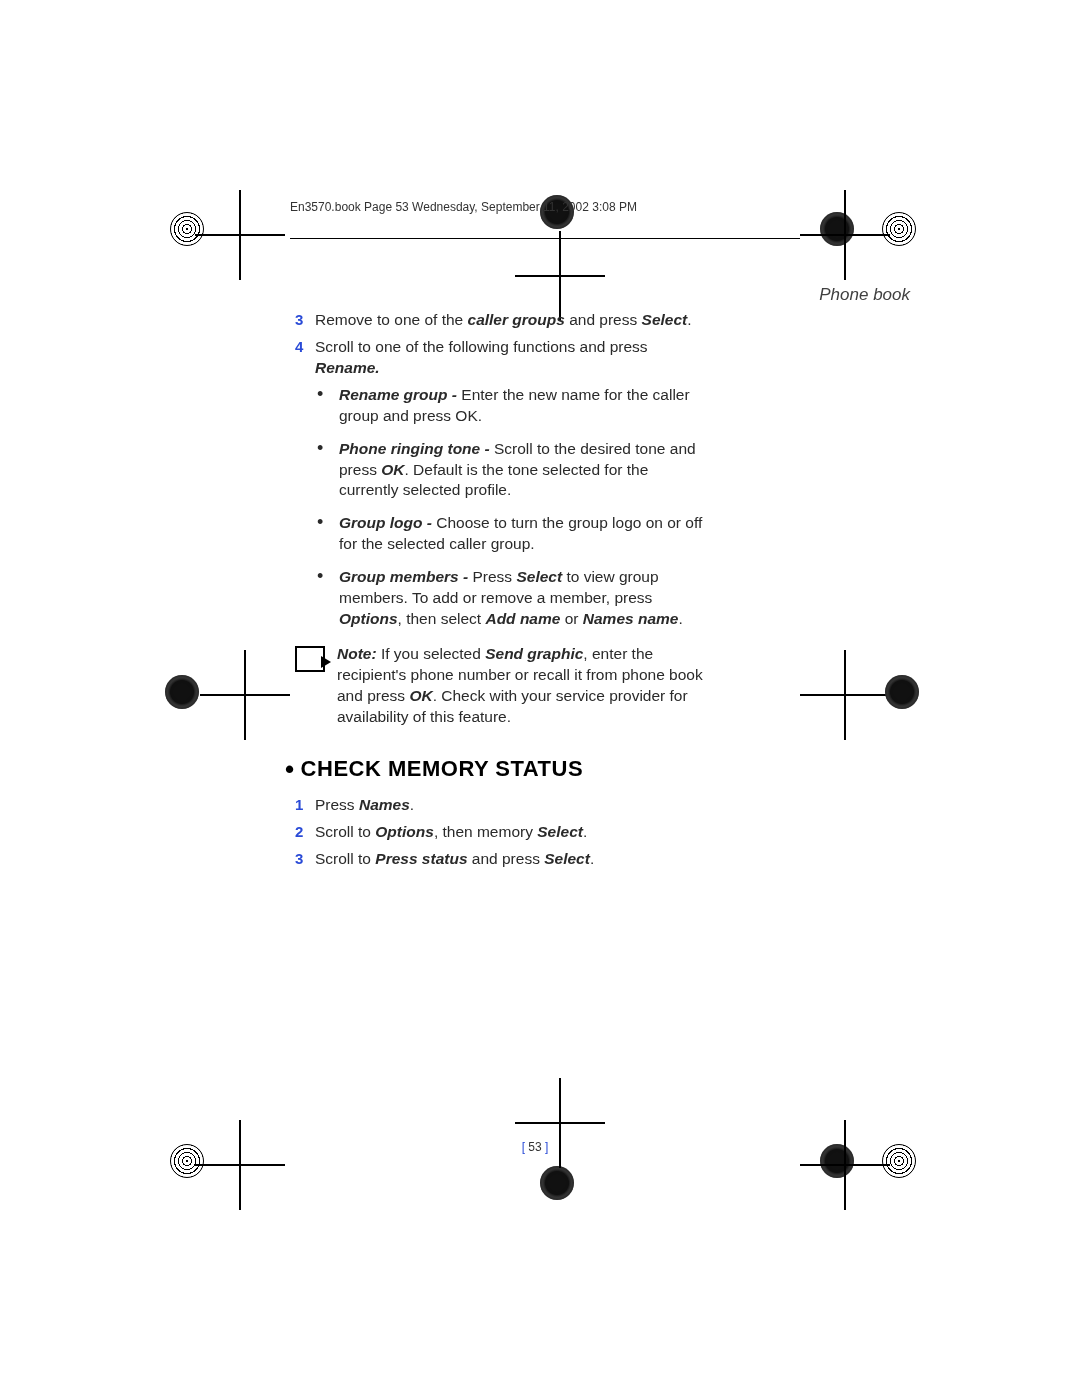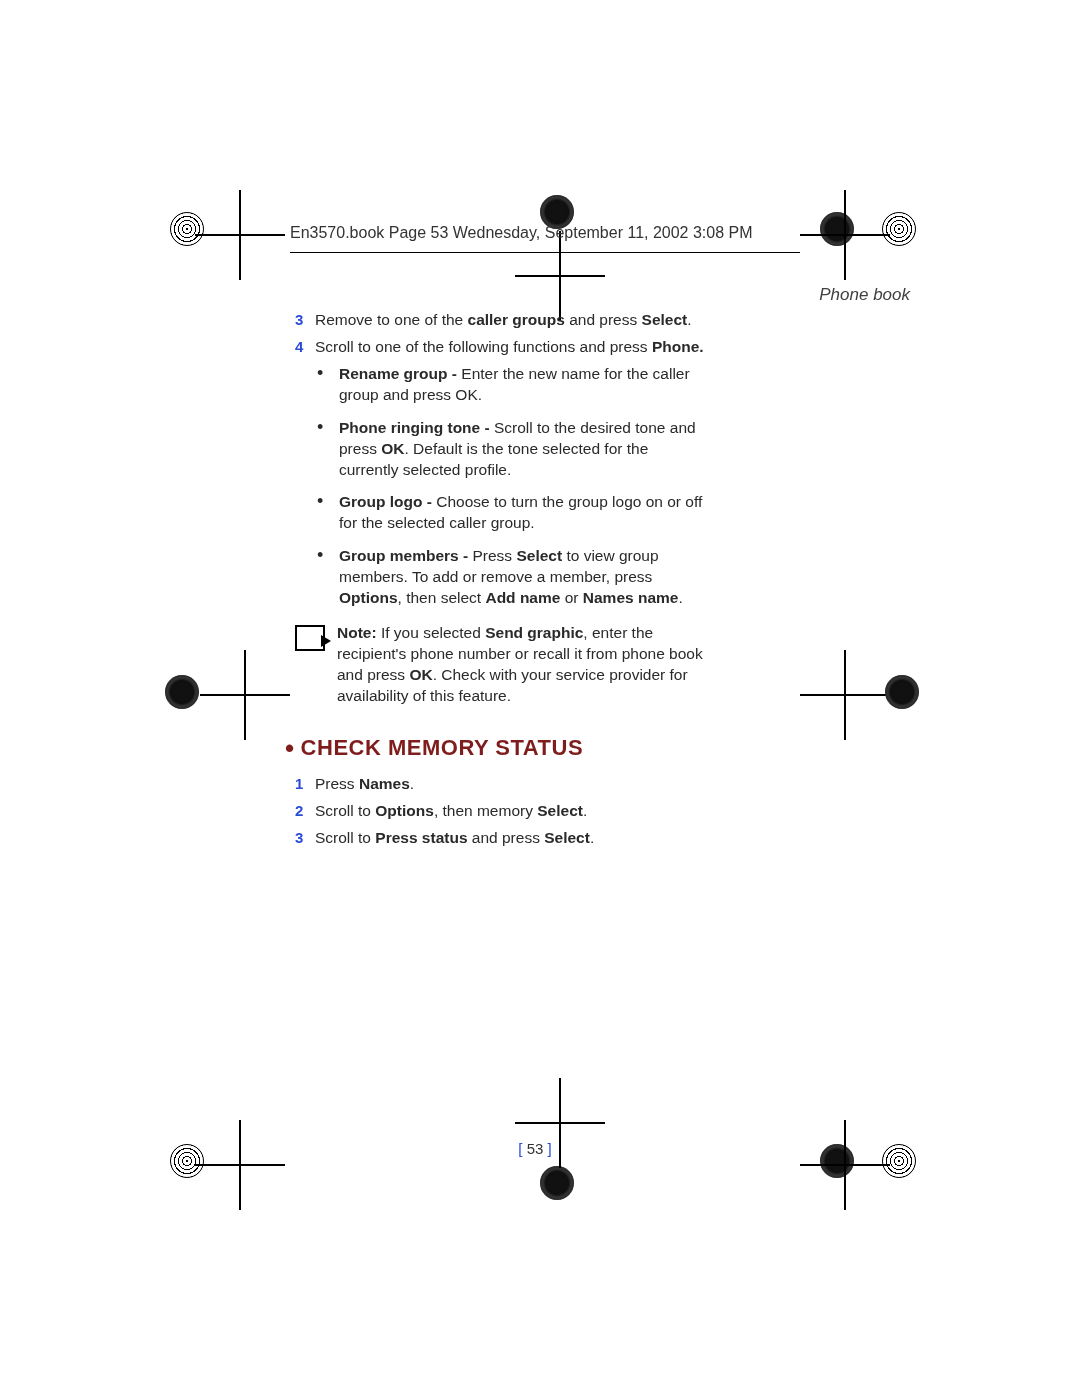--- a/index.html
+++ b/index.html
@@ -21,12 +21,12 @@
   .meta-line {
     position: absolute;
     left: 290px;
-    top: 224px;
+    top: 200px;
     width: 510px;
-    font-size: 16px;
+    font-size: 12px;
     color: #333;
     border-bottom: 1px solid #000;
-    padding-bottom: 10px;
+    padding-bottom: 24px;
   }
   .section-header {
     position: absolute;

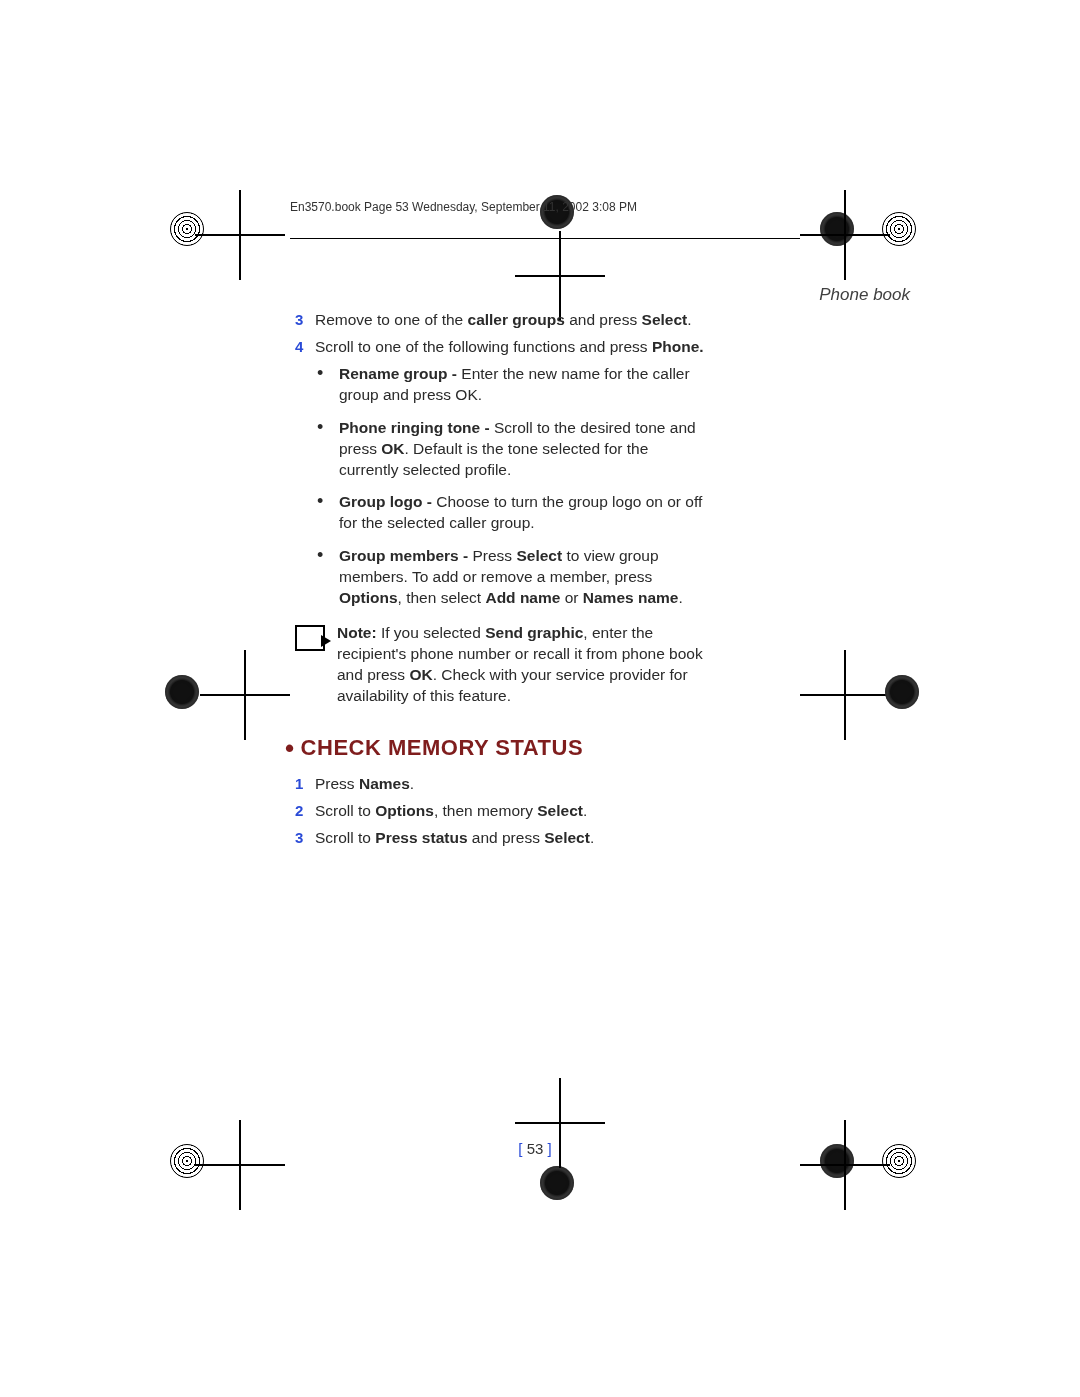--- a/index.html
+++ b/index.html
@@ -120,7 +120,7 @@
   .para {
     margin-bottom: 14px;
   }
-  .bold { font-weight: bold; }
+  .bold { font-weight: bold; font-style: italic; }
   .page-num {
     position: absolute;
     left: 0; right: 0;

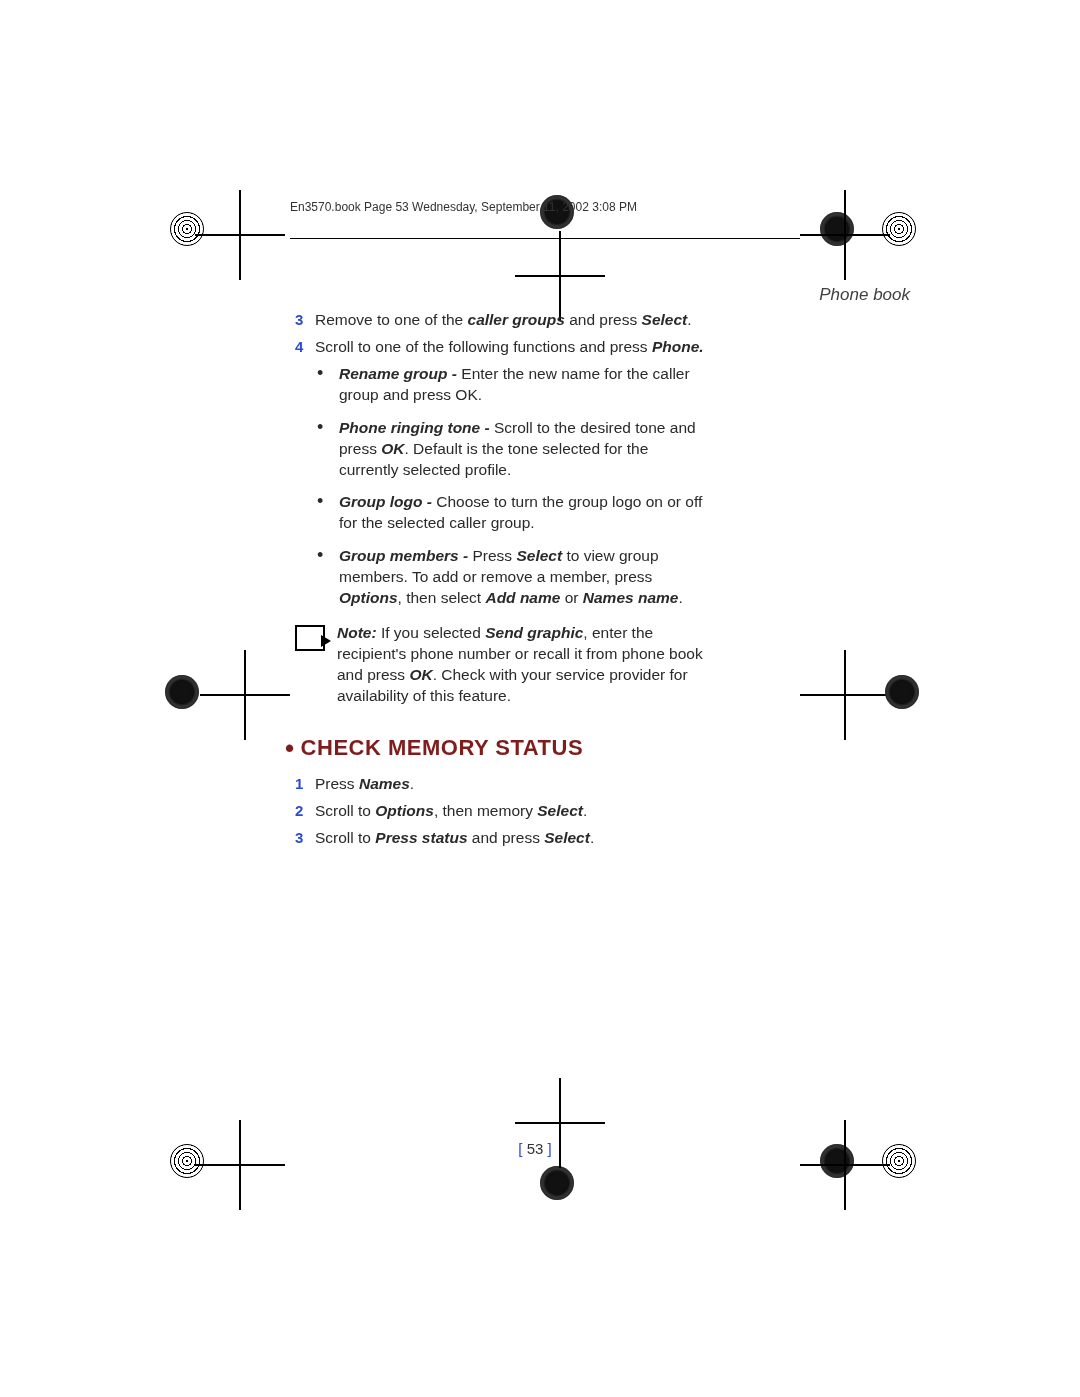--- a/index.html
+++ b/index.html
@@ -200,7 +200,7 @@
     <div class="step">
       <div class="step-num">4</div>
       <div class="step-body">
-        <span>Scroll to one of the following functions and press </span><span class="bold">Phone.</span>
+        <span>Scroll to one of the following functions and press </span><span class="bold">Rename.</span>
       </div>
     </div>
 

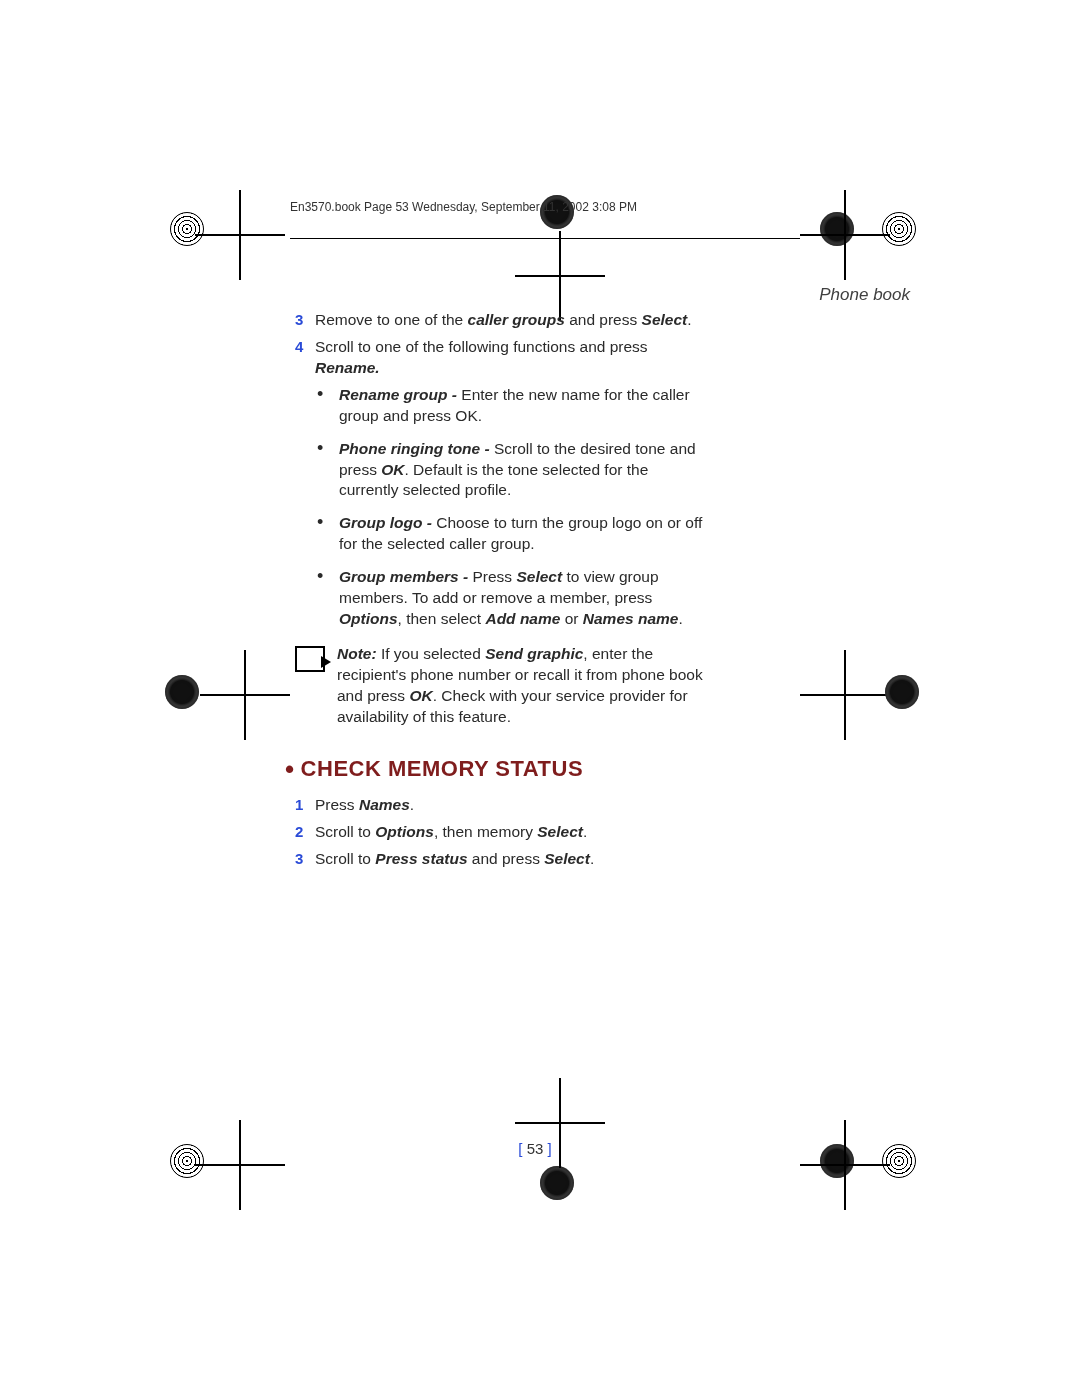--- a/index.html
+++ b/index.html
@@ -102,7 +102,7 @@
     border-bottom: 6px solid transparent;
   }
   .h2 {
-    color: #7f1d1d;
+    color: #000000;
     font-size: 22px;
     font-weight: bold;
     letter-spacing: 0.5px;

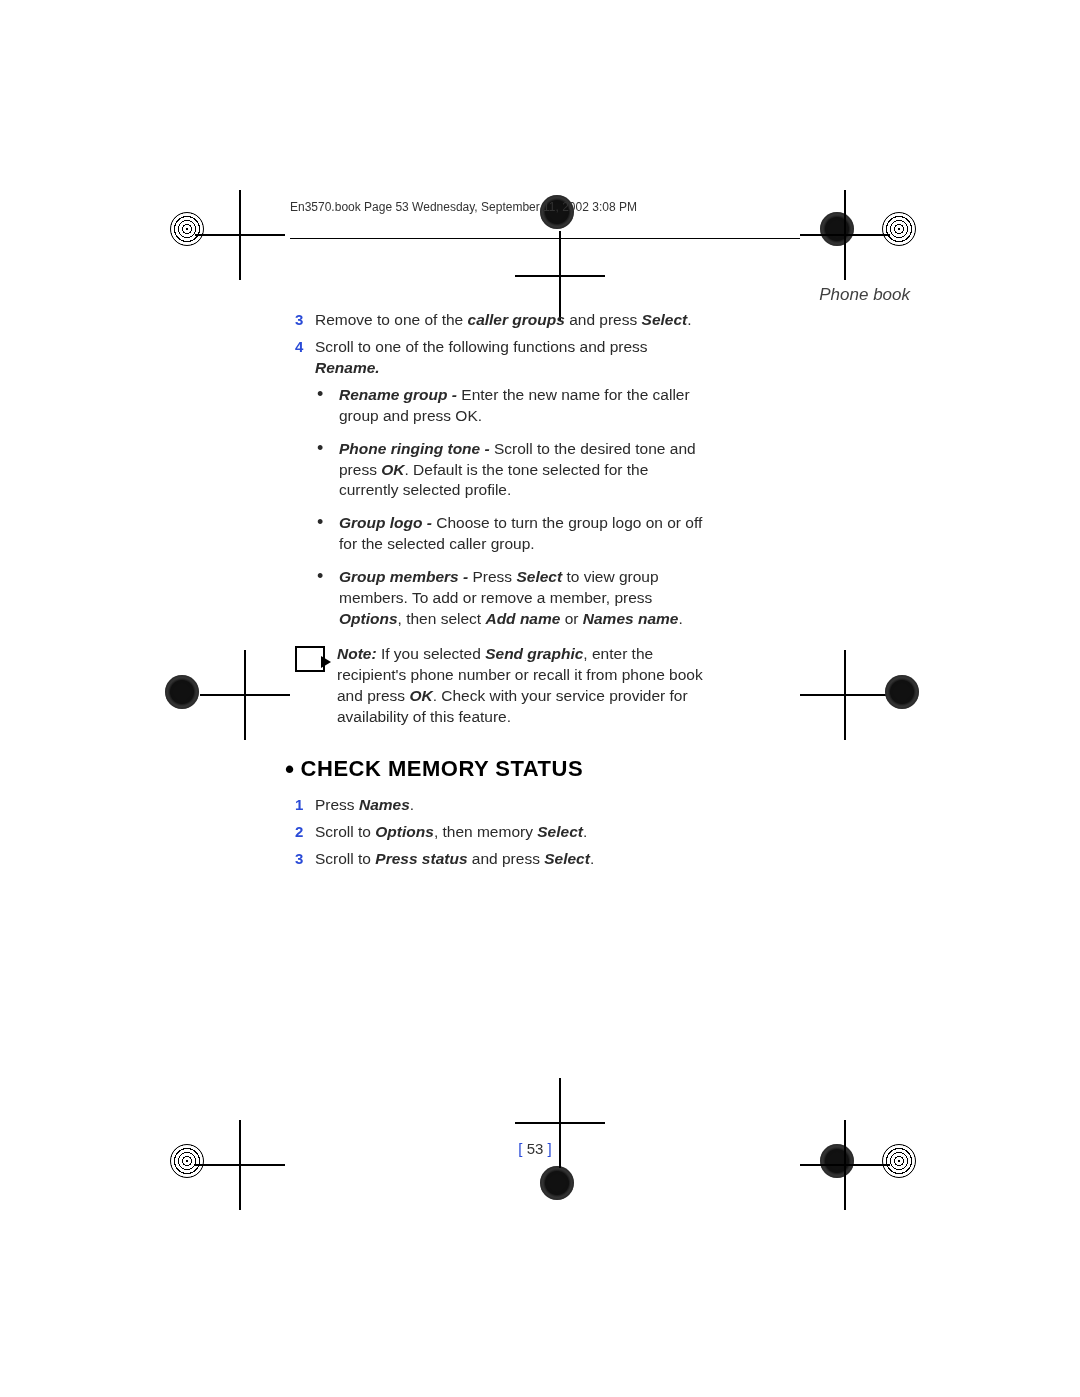--- a/index.html
+++ b/index.html
@@ -126,7 +126,7 @@
     left: 0; right: 0;
     top: 945px;
     text-align: center;
-    font-size: 15px;
+    font-size: 12px;
     color: #333;
   }
   .page-num .b1 { color: #2a4bd7; }

